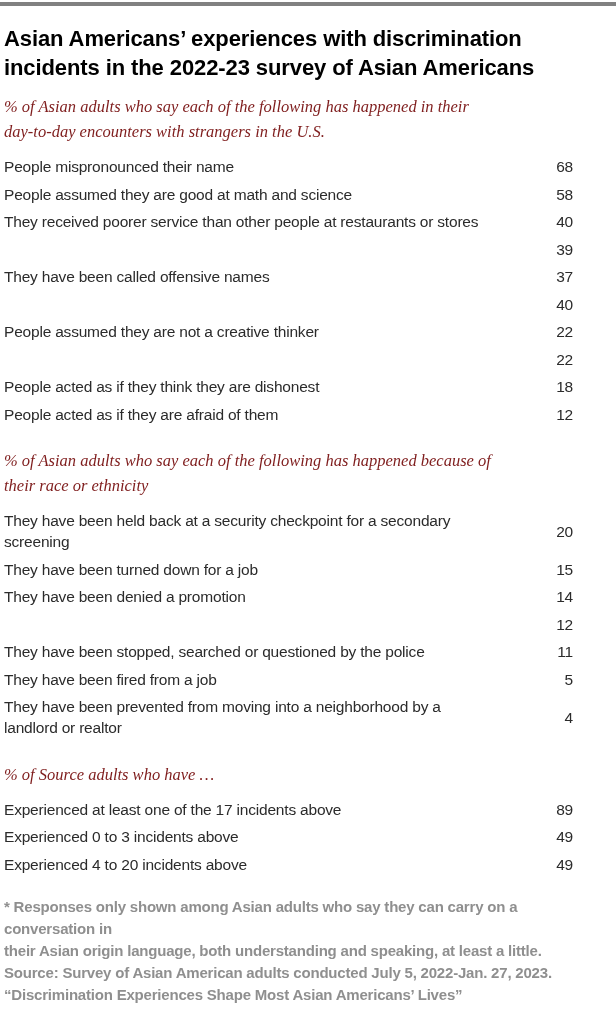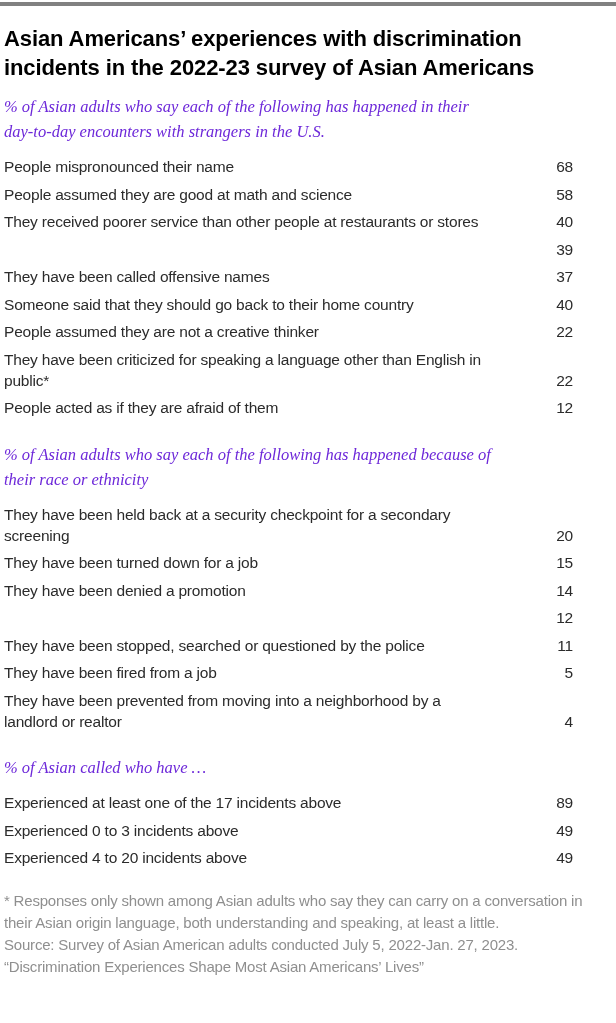--- a/index.html
+++ b/index.html
@@ -26,7 +26,7 @@
     font-family: "Liberation Serif", serif;
     font-style: italic;
     font-size: 16.5px;
-    color: #6d28d9;
+    color: #7f1d1d;
     line-height: 25px;
     white-space: pre-line;
     margin: 12px 0 9px 0;

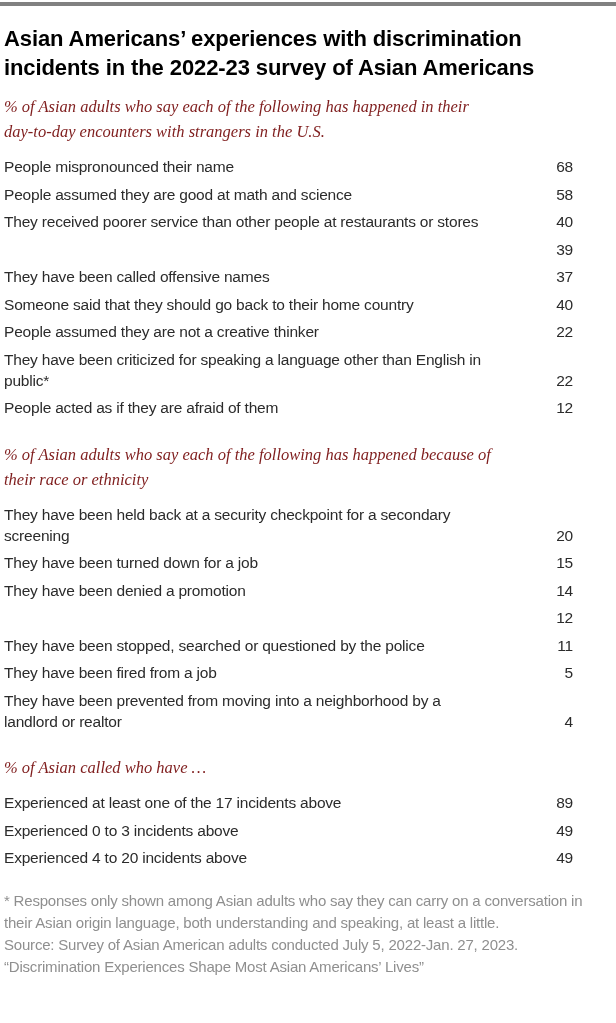--- a/index.html
+++ b/index.html
@@ -35,7 +35,7 @@
   .rows { }
   .row {
     display: flex;
-    align-items: flex-end;
+    align-items: center;
     padding: 3px 39px 3.5px 0;
     font-size: 15.5px;
     line-height: 21px;

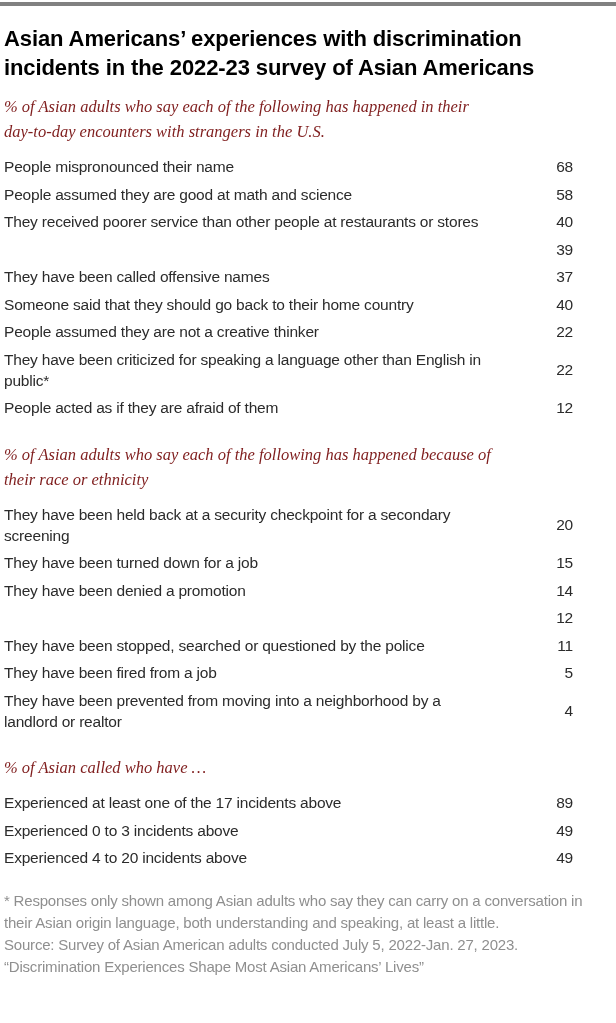--- a/index.html
+++ b/index.html
@@ -98,7 +98,6 @@
   </div>
 
   <div class="row">
-    <div class="row-label">Someone said that they should go back to their home country</div>
     <div class="row-value">40</div>
   </div>
 

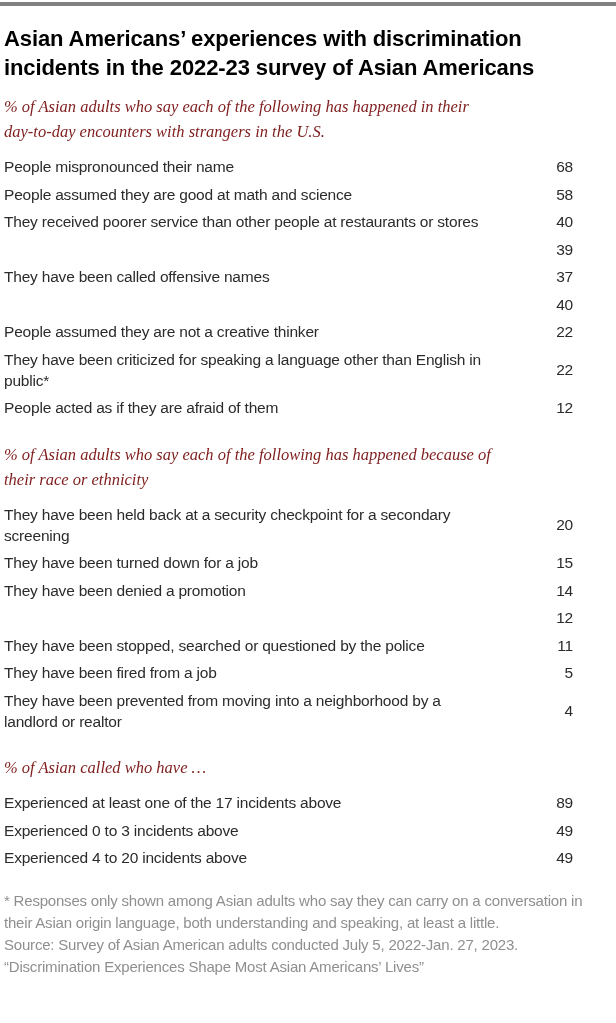--- a/index.html
+++ b/index.html
@@ -107,8 +107,6 @@
   </div>
 
   <div class="row">
-    <div class="row-label">They have been criticized for speaking a language other than English in
-public*</div>
     <div class="row-value">22</div>
   </div>
 

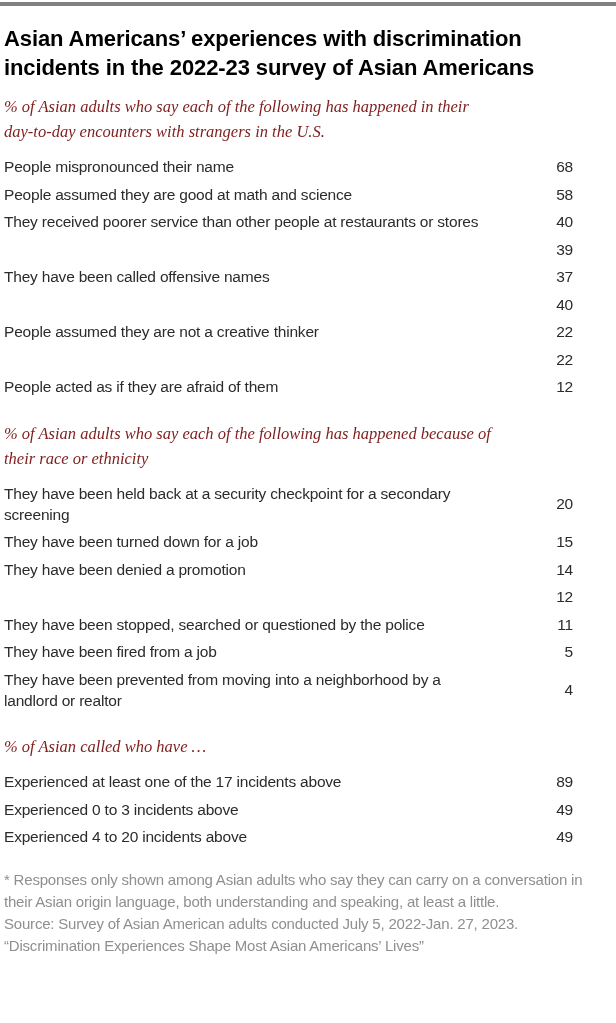--- a/index.html
+++ b/index.html
@@ -110,6 +110,10 @@
     <div class="row-value">22</div>
   </div>
 
+  <div class="row">
+    <div class="row-label">People acted as if they think they are dishonest</div>
+    <div class="row-value">18</div>
+  </div>
 
   <div class="row">
     <div class="row-label">People acted as if they are afraid of them</div>

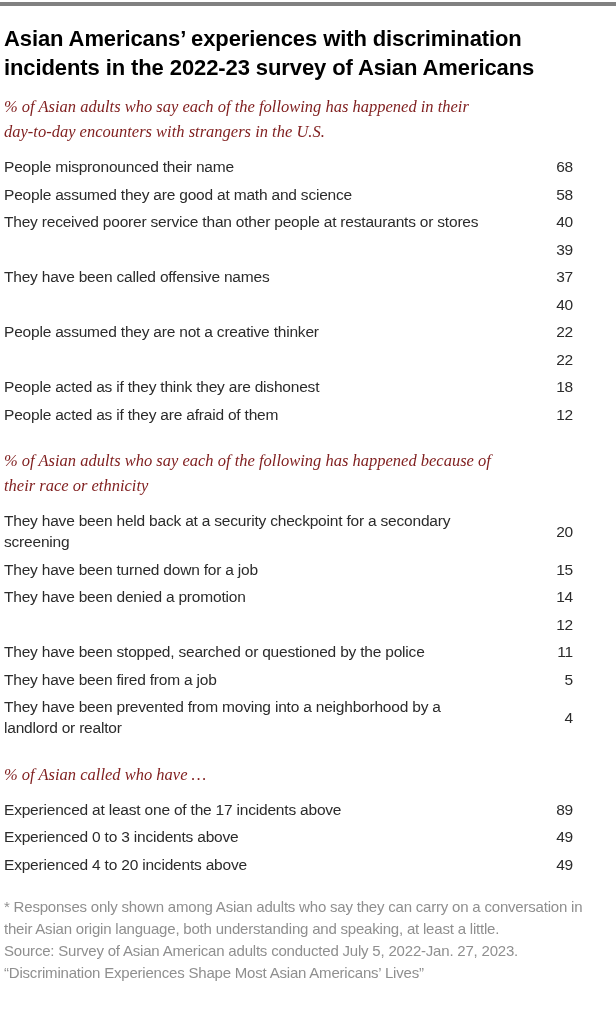--- a/index.html
+++ b/index.html
@@ -165,7 +165,7 @@
   </div>
 
   <div class="section">
-    <div class="section-subtitle">% of Asian called who have …</div>
+    <div class="section-subtitle">% of Source adults who have …</div>
     <div class="rows">
   <div class="row">
     <div class="row-label">Experienced at least one of the 17 incidents above</div>

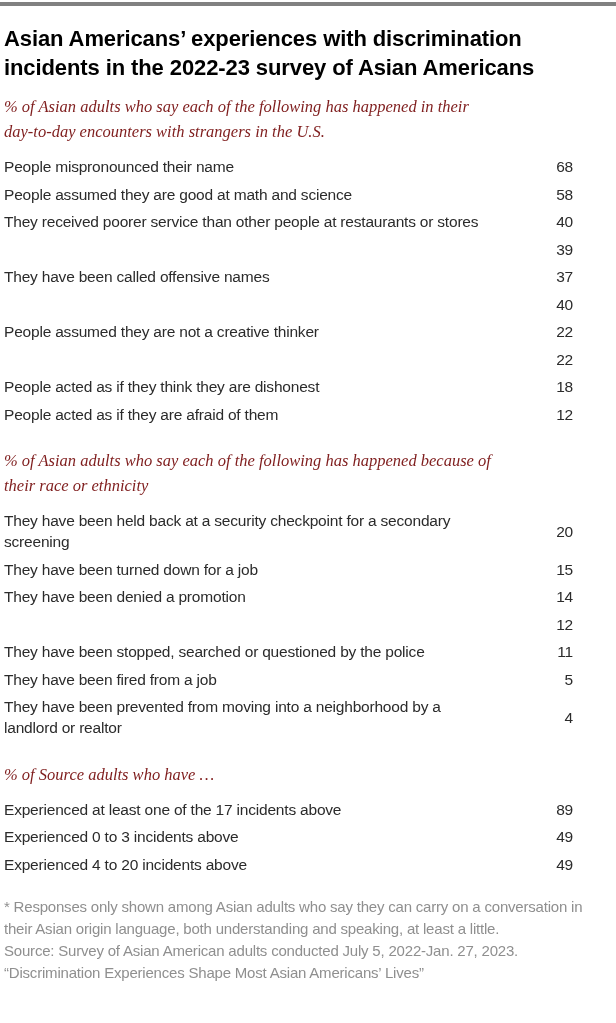--- a/index.html
+++ b/index.html
@@ -57,7 +57,7 @@
     letter-spacing: -0.2px;
     color: #8f8f8f;
   }
-  .footnote { white-space: pre-line; }
+  .footnote { white-space: pre-line; font-weight: bold; }
 </style>
 </head>
 <body>

